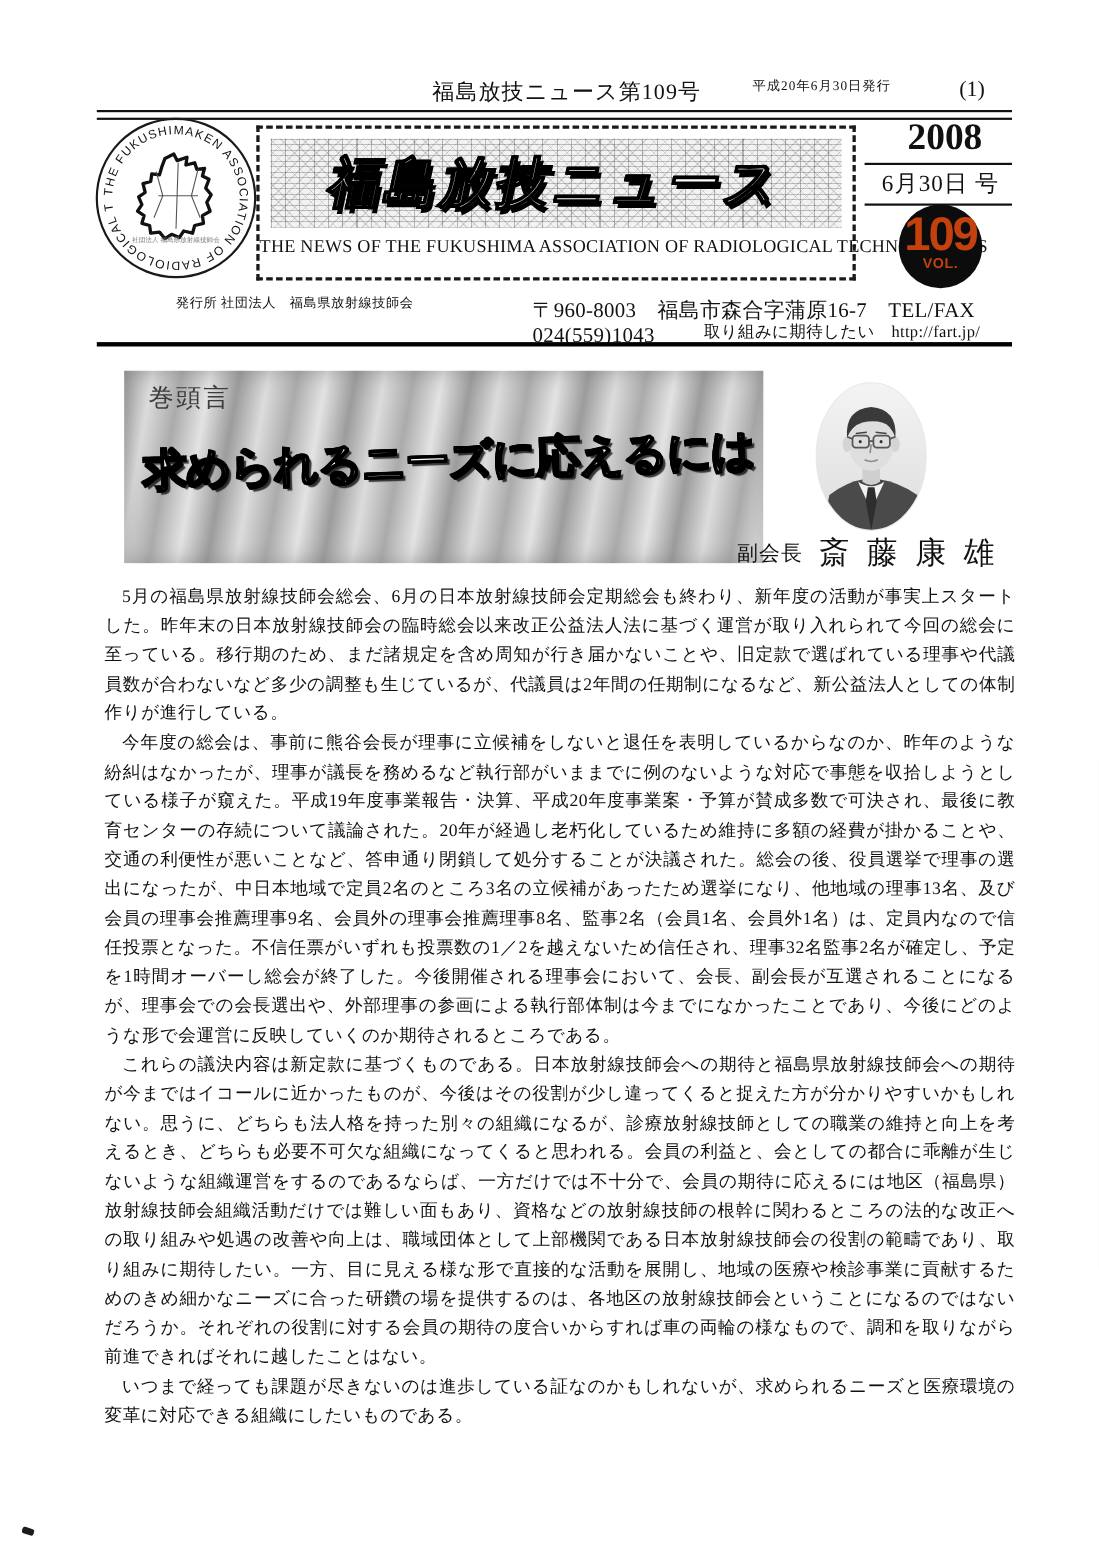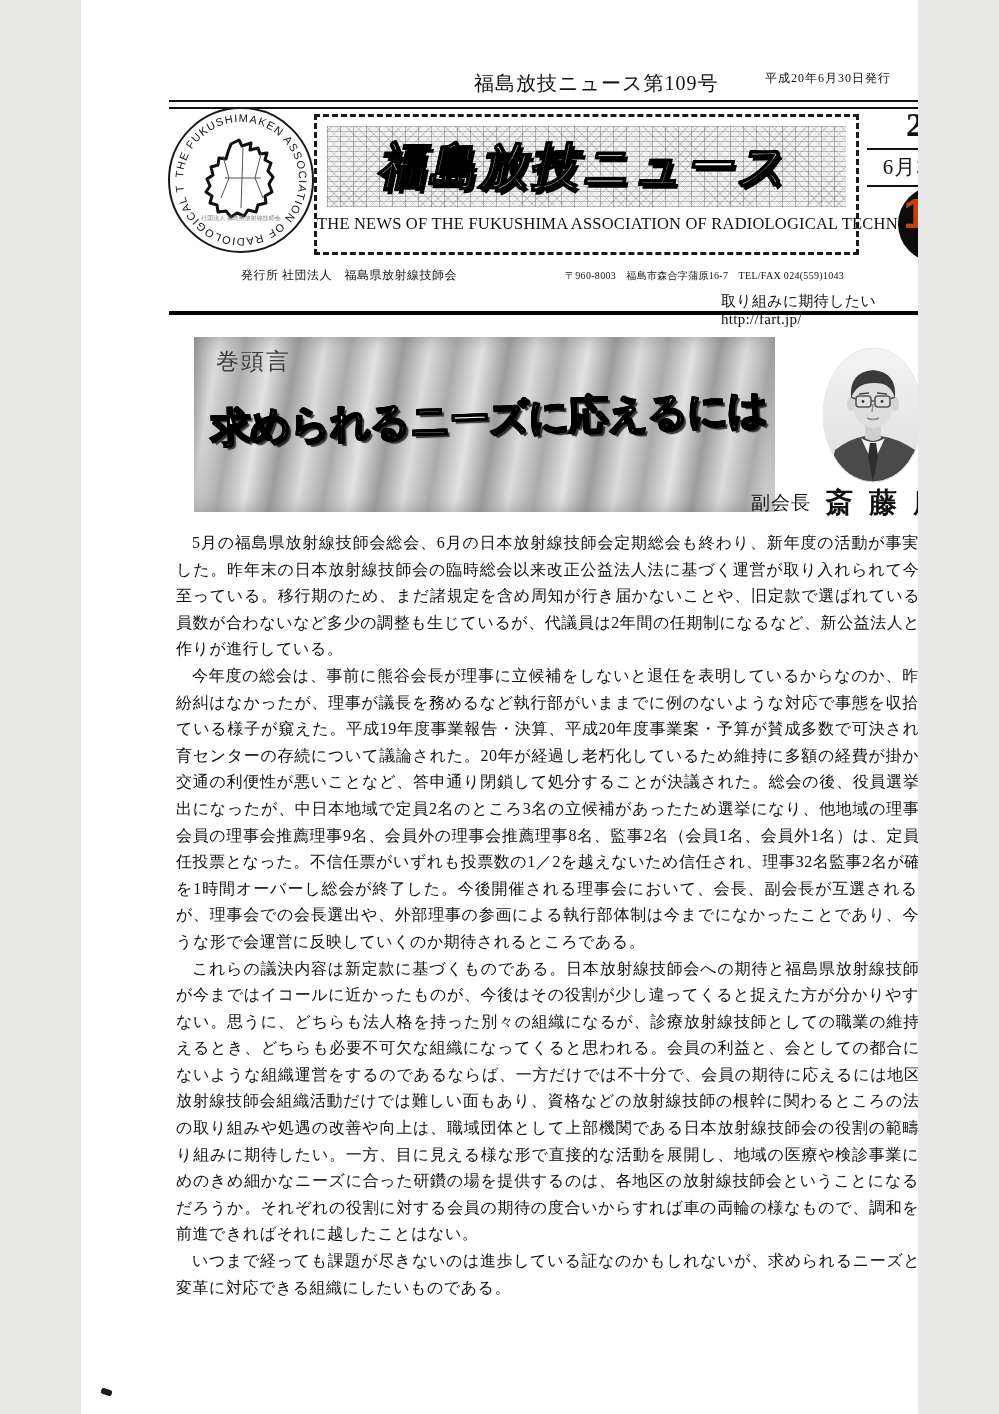--- a/index.html
+++ b/index.html
@@ -3,7 +3,7 @@
 <meta charset="utf-8">
 <style>
   html,body{margin:0;padding:0;background:#e8e8e6;}
-  .page{position:relative;width:837px;height:1414px;background:#ffffff;margin:0 auto;
+  .page{position:relative;width:999px;height:1414px;background:#ffffff;margin:0 auto;
         font-family:"Liberation Serif","DejaVu Serif",serif;color:#111;overflow:hidden;}
 
   

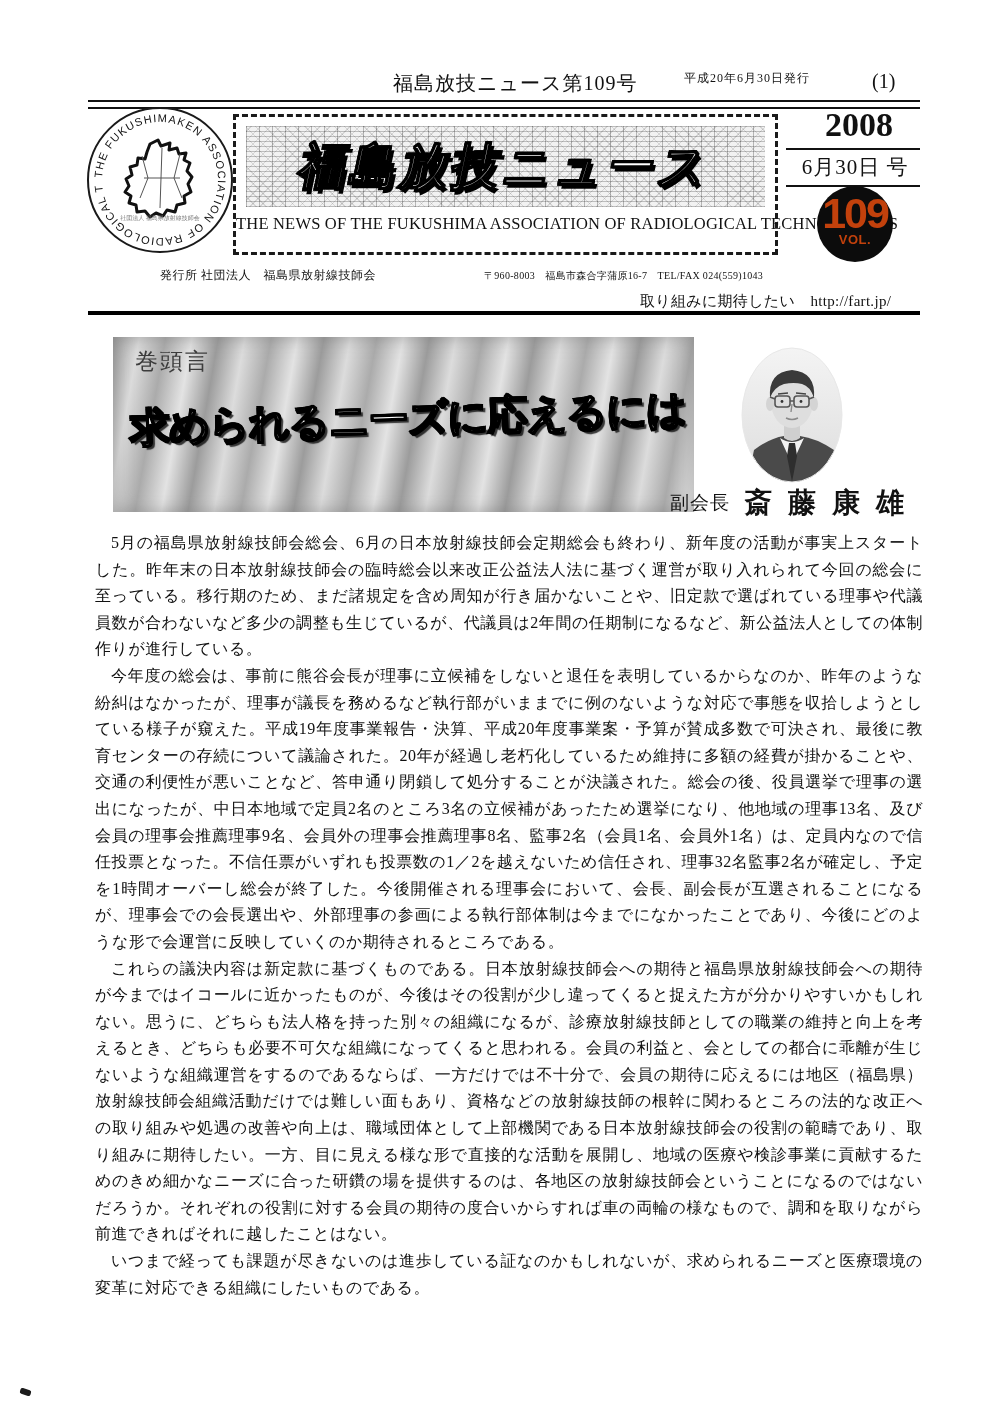--- a/index.html
+++ b/index.html
@@ -47,7 +47,7 @@
 
   
   .pub-issuer{position:absolute;left:160px;top:267px;font-size:12px;letter-spacing:.5px;}
-  .pub-addr{position:absolute;left:484px;top:269px;font-size:10px;letter-spacing:.3px;}
+  .pub-addr{position:absolute;left:484px;top:269px;font-size:19px;letter-spacing:.3px;}
   .pub-home{position:absolute;left:640px;top:292px;font-size:15px;letter-spacing:.3px;}
   .pub-rule{position:absolute;left:88px;width:832px;top:311px;border-top:4px solid #000;}
 

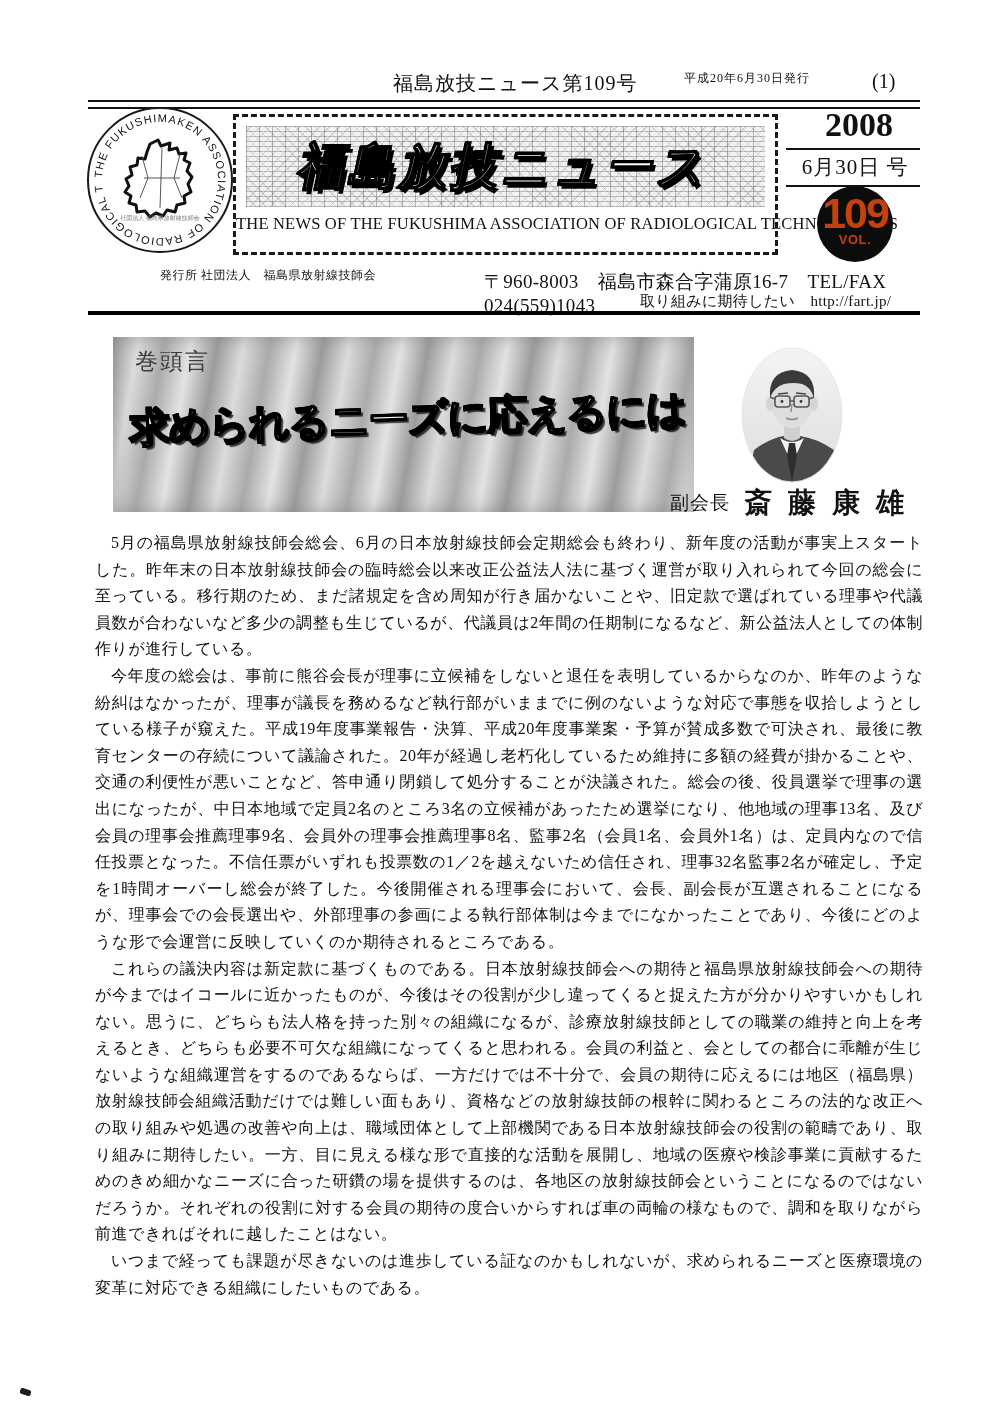--- a/index.html
+++ b/index.html
@@ -68,7 +68,7 @@
   .portrait{position:absolute;left:740px;top:346px;width:104px;height:138px;}
   .author-line{position:absolute;left:620px;top:484px;width:300px;text-align:right;white-space:nowrap;}
   .author-title{font-size:19px;letter-spacing:1px;vertical-align:3px;}
-  .author-name{font-size:28px;font-weight:bold;letter-spacing:16px;margin-left:10px;}
+  .author-name{font-size:28px;font-weight:normal;letter-spacing:16px;margin-left:10px;}
 
   
   .article{position:absolute;left:95px;top:530px;width:828px;}

